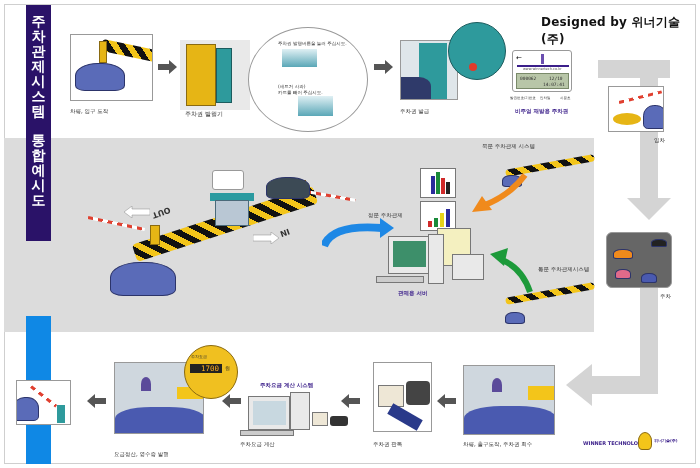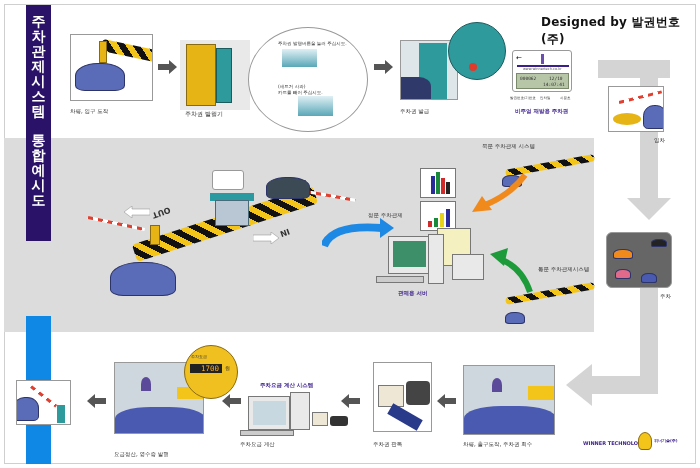--- a/index.html
+++ b/index.html
@@ -53,7 +53,7 @@
   </div>
 <div class="blue-bar"></div>
 
-<div class="designed">Designed by 발권번호(주)</div>
+<div class="designed">Designed by 위너기술(주)</div>
 
 <div class="pic" style="left:70px;top:34px;width:83px;height:67px;background:#fff;">
   <div class="road" style="left:30px;top:10px;width:60px;height:12px;transform:rotate(12deg);"></div>

